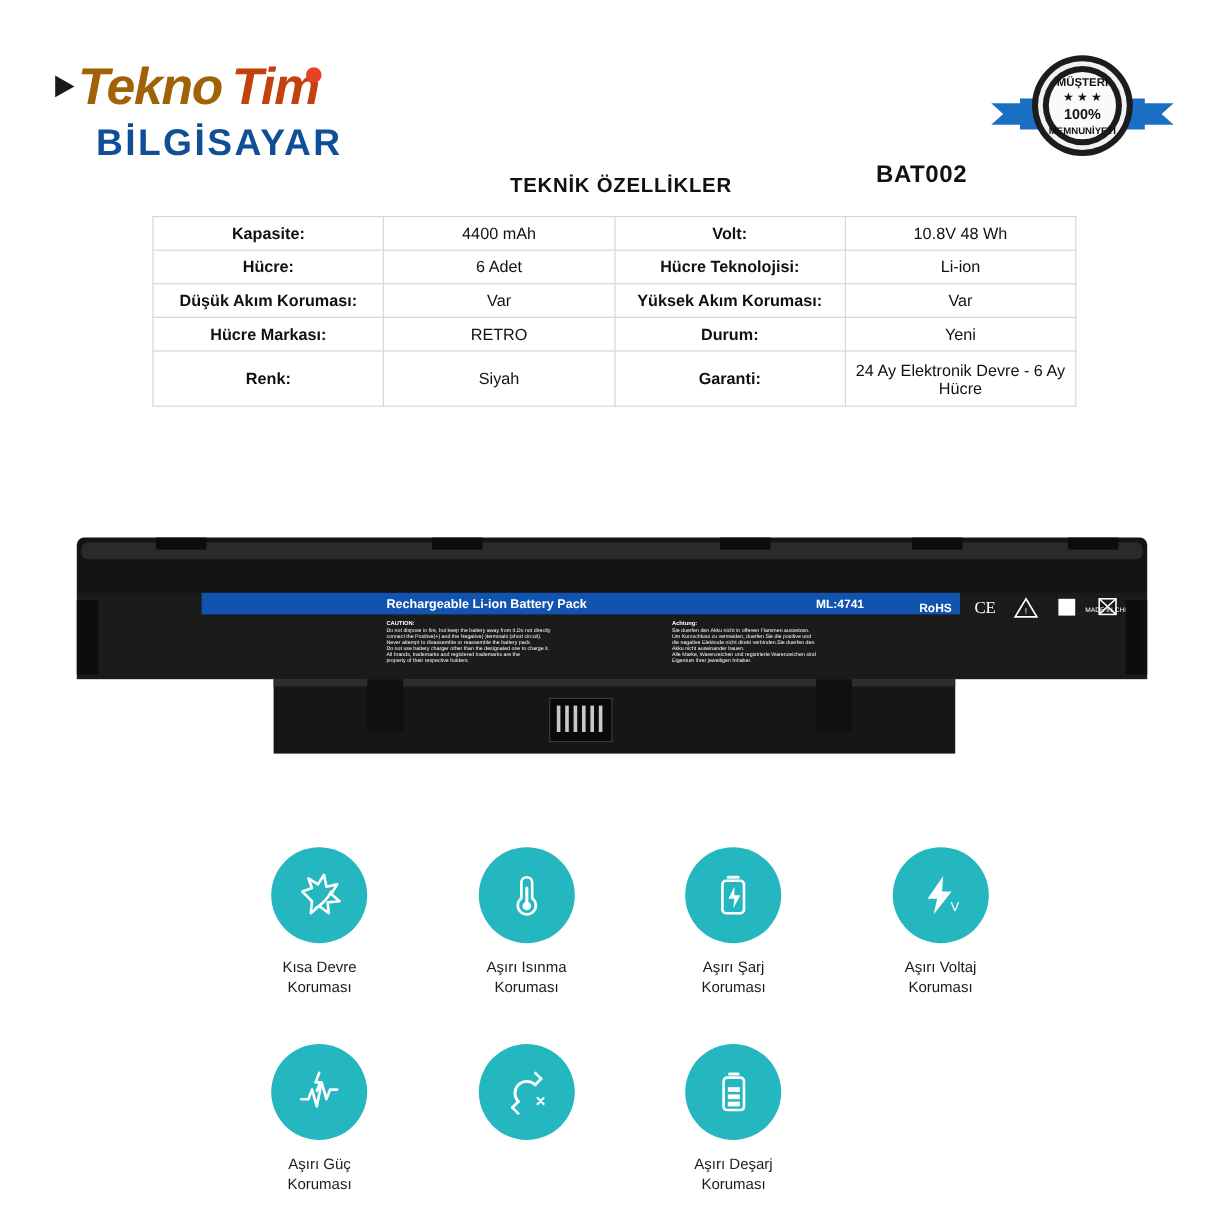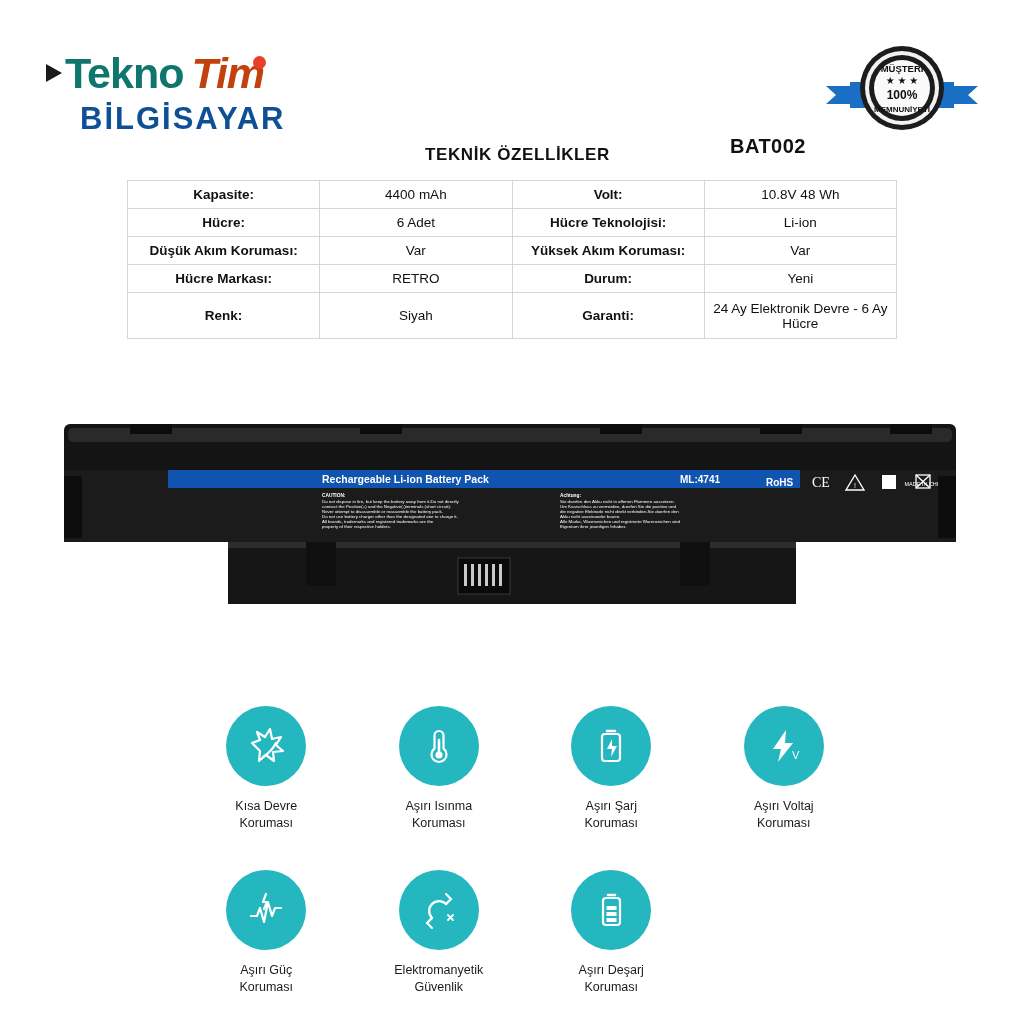--- a/index.html
+++ b/index.html
@@ -30,7 +30,7 @@
     border-left: 16px solid #1a1a1a;
     margin-right: 3px; transform: translateY(-6px);
   }
-  .brand-tekno { color: #0f766e; }
+  .brand-tekno { color: #a16207; font-style: italic; }
   .brand-tim {
     color: #c2410c; font-style: italic; margin-left: 8px;
     position: relative;

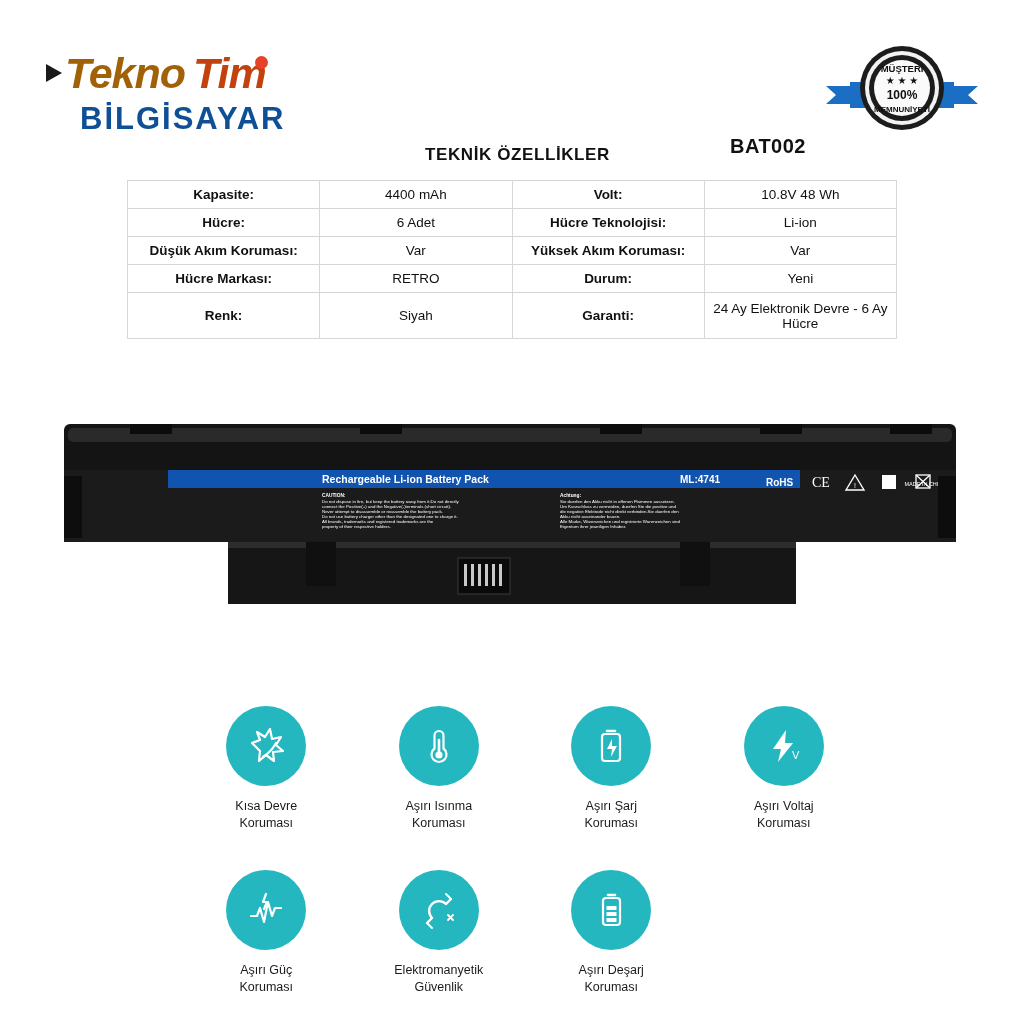--- a/index.html
+++ b/index.html
@@ -80,7 +80,7 @@
   .spec-table tr:last-child td { height: 46px; }
 
   
-  .battery { position: absolute; left: 60px; top: 418px; width: 900px; height: 210px; }
+  .battery { position: absolute; left: 60px; top: 442px; width: 900px; height: 210px; }
 
   
   .features {

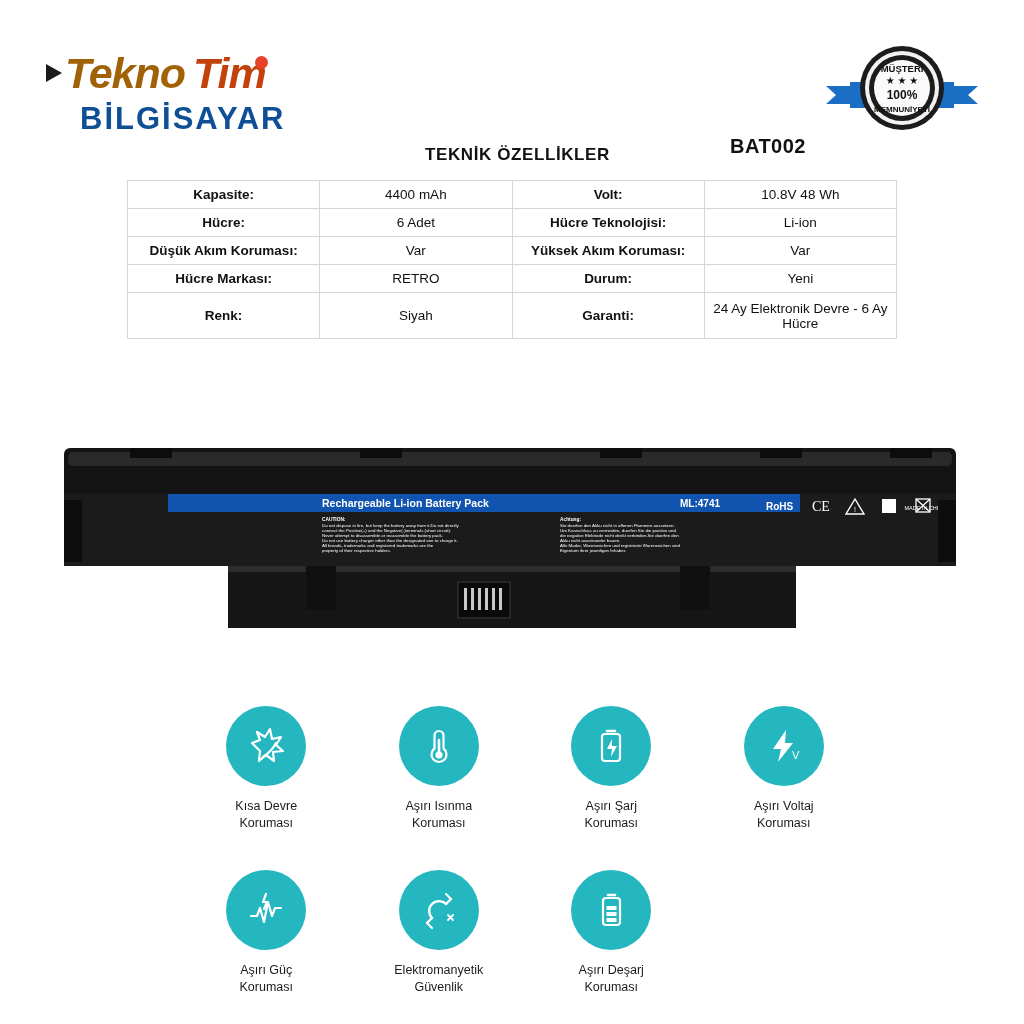--- a/index.html
+++ b/index.html
@@ -308,8 +308,6 @@
           <path d="M31 27 l5 5 M36 27 l-5 5" stroke-width="1.8"></path>
         </svg>
       </div>
-      <div class="feature-label">Elektromanyetik
-Güvenlik</div>
     </div>
 
 

